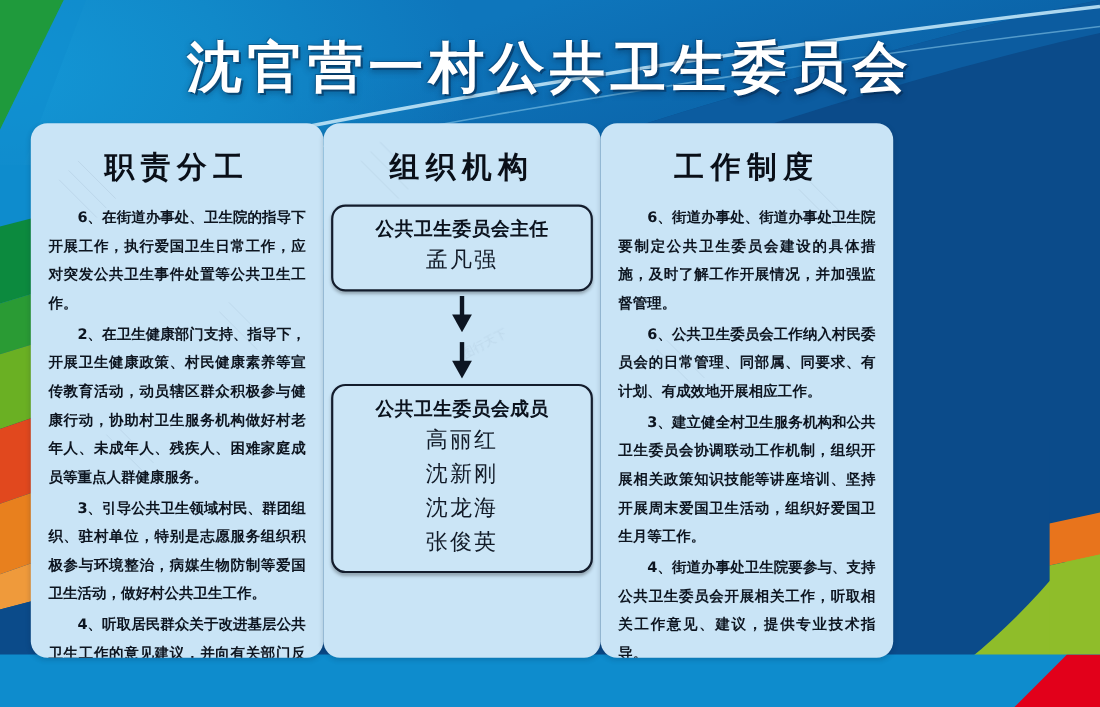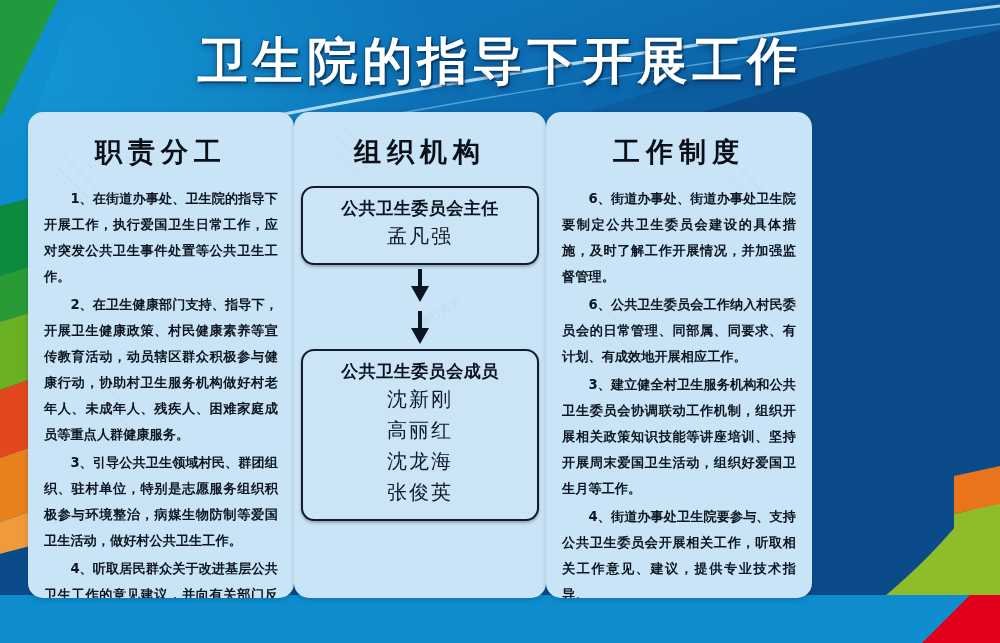--- a/index.html
+++ b/index.html
@@ -193,7 +193,7 @@
   </svg>
 
   <div class="header">
-    <h1>卫生院的指导下开展工作</h1>
+    <h1>沈官营一村公共卫生委员会</h1>
   </div>
 
   <div class="panels">

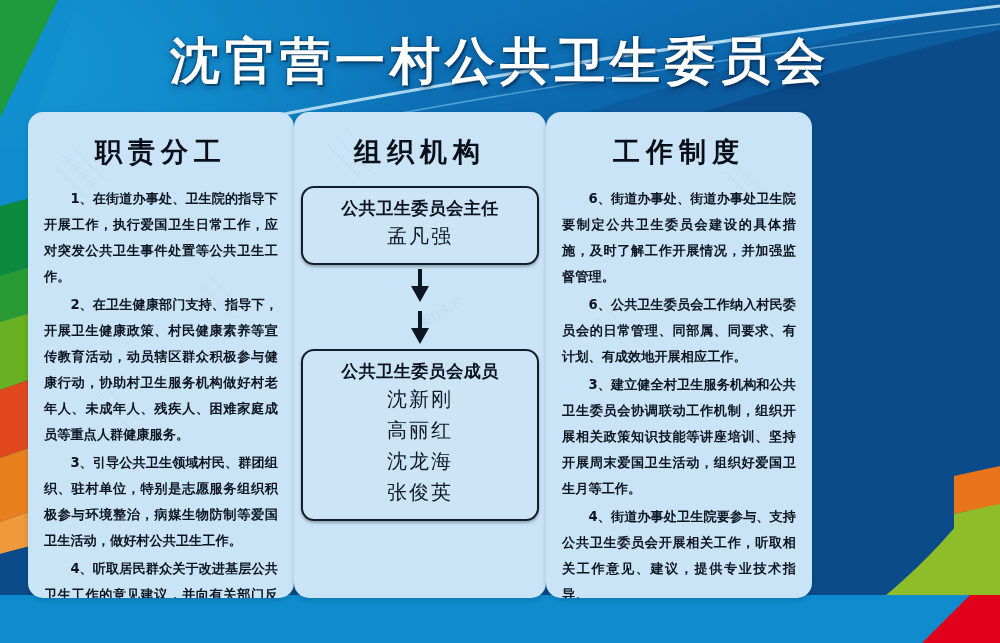--- a/index.html
+++ b/index.html
@@ -208,7 +208,7 @@
       </svg>
       <div class="panel-inner">
         <h2 class="panel-title">职责分工</h2>
-        <p class="para">1、在街道办事处、卫生院的指导下开展工作，执行爱国卫生日常工作，应对突发公共卫生事件处置等公共卫生工作。</p>
+        <p class="para">6、在街道办事处、卫生院的指导下开展工作，执行爱国卫生日常工作，应对突发公共卫生事件处置等公共卫生工作。</p>
         <p class="para">2、在卫生健康部门支持、指导下，开展卫生健康政策、村民健康素养等宣传教育活动，动员辖区群众积极参与健康行动，协助村卫生服务机构做好村老年人、未成年人、残疾人、困难家庭成员等重点人群健康服务。</p>
         <p class="para">3、引导公共卫生领域村民、群团组织、驻村单位，特别是志愿服务组织积极参与环境整治，病媒生物防制等爱国卫生活动，做好村公共卫生工作。</p>
         <p class="para">4、听取居民群众关于改进基层公共卫生工作的意见建议，并向有关部门反映。</p>

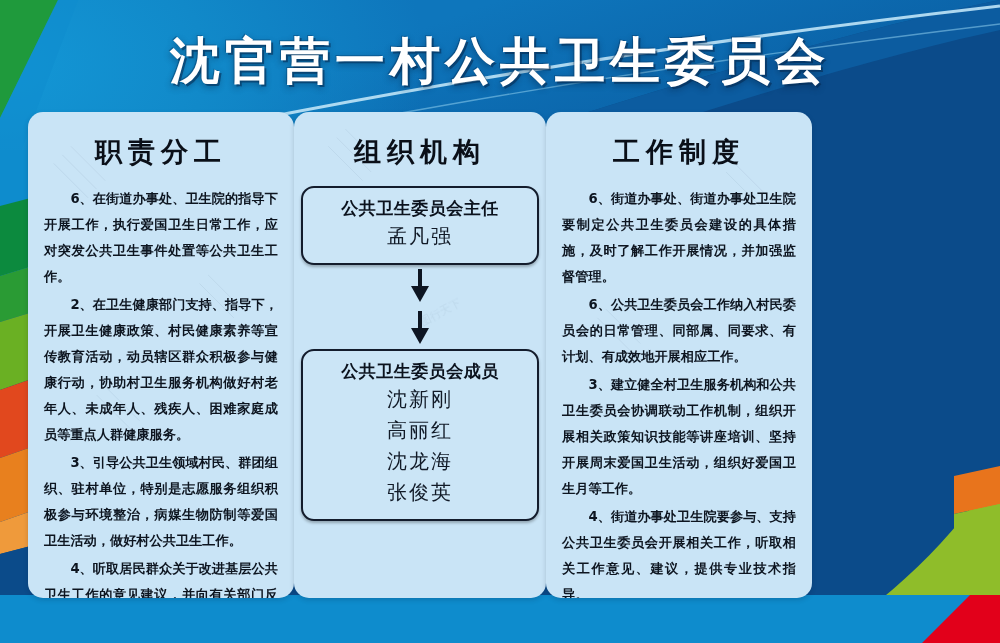--- a/index.html
+++ b/index.html
@@ -251,8 +251,8 @@
 
           <div class="org-box">
             <div class="org-role nowrapc">公共卫生委员会成员</div>
+            <div class="org-name">高丽红</div>
             <div class="org-name">沈新刚</div>
-            <div class="org-name">高丽红</div>
             <div class="org-name">沈龙海</div>
             <div class="org-name">张俊英</div>
           </div>

